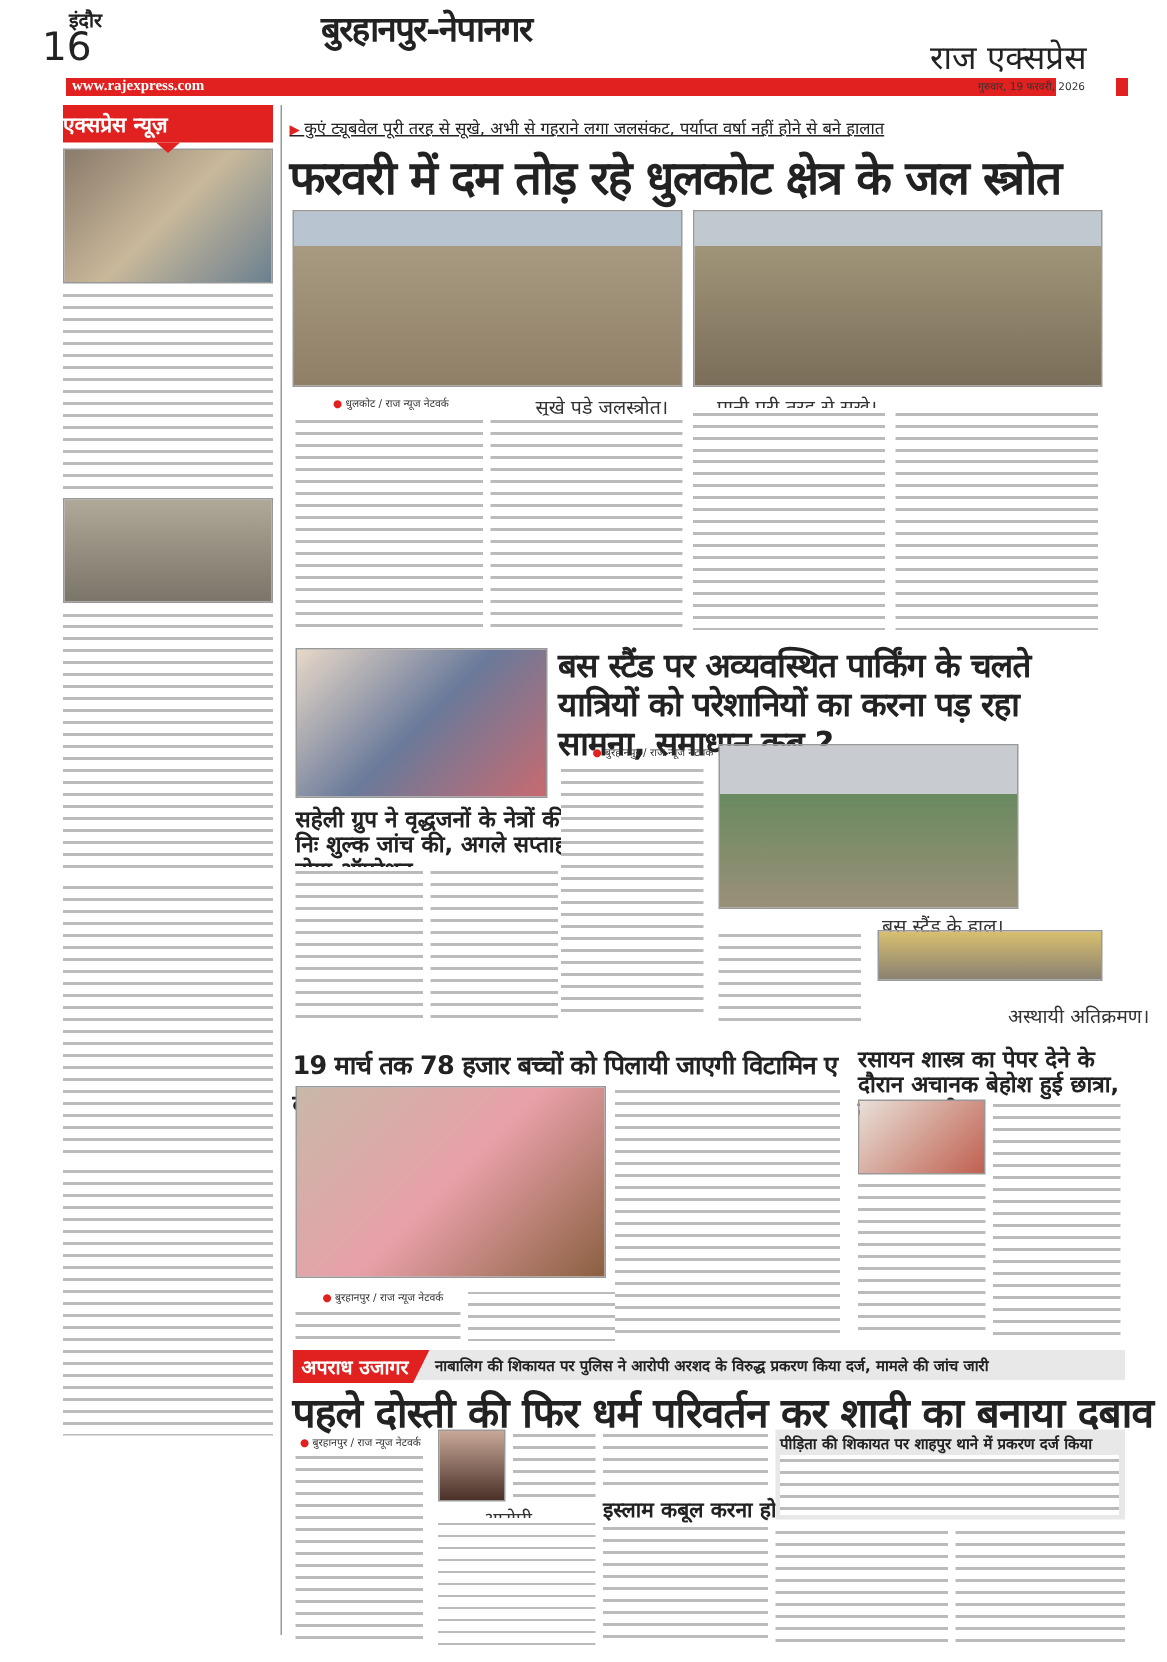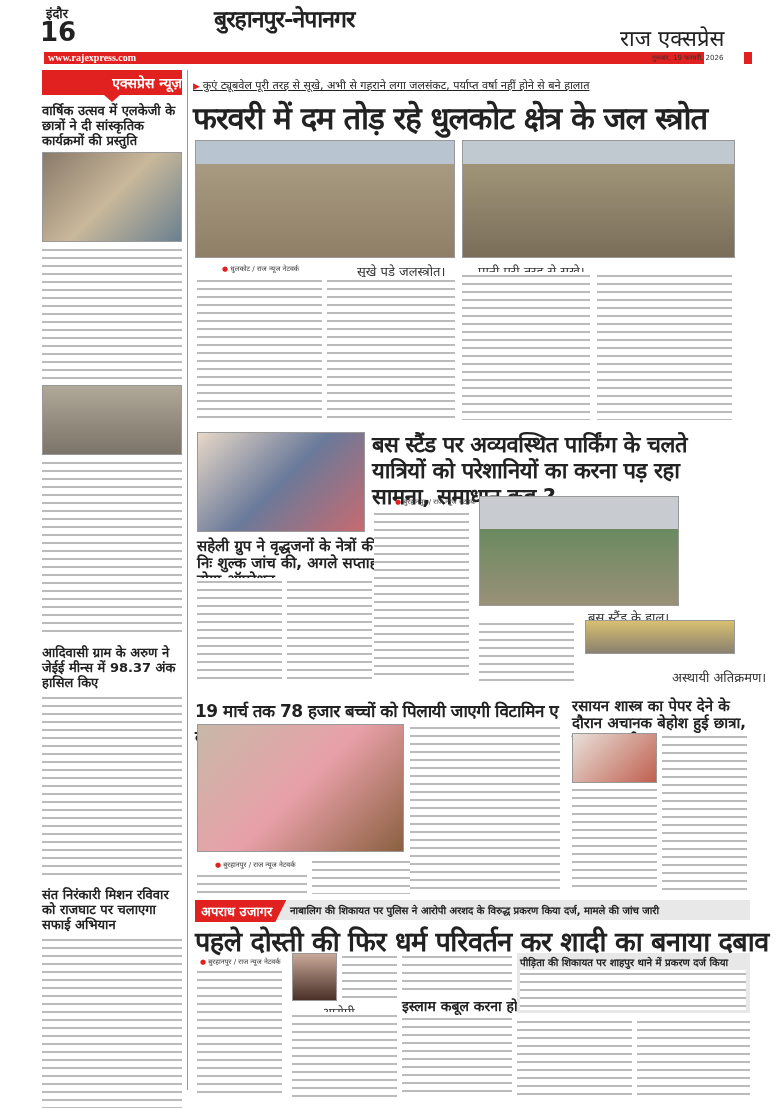--- a/index.html
+++ b/index.html
@@ -6,7 +6,7 @@
 body{width:778px;height:1108px;background:#fff;font-family:"DejaVu Sans",sans-serif;color:#222;position:relative;overflow:hidden}
 .abs{position:absolute}
 .hd-city{left:46px;top:4px;font-size:13px;font-weight:bold}
-.hd-page{left:40px;top:18px;font-size:26px;font-weight:bold;line-height:28px}
+.hd-page{left:28px;top:18px;font-size:26px;font-weight:normal;line-height:28px}
 .hd-title{left:214px;top:2px;font-size:23px;font-weight:bold;font-family:"DejaVu Serif",serif;letter-spacing:-1px}
 .hd-brand{left:620px;top:22px;font-size:22px;font-weight:normal}
 .redbar{left:44px;top:52px;width:660px;height:12px;background:#e0211f}

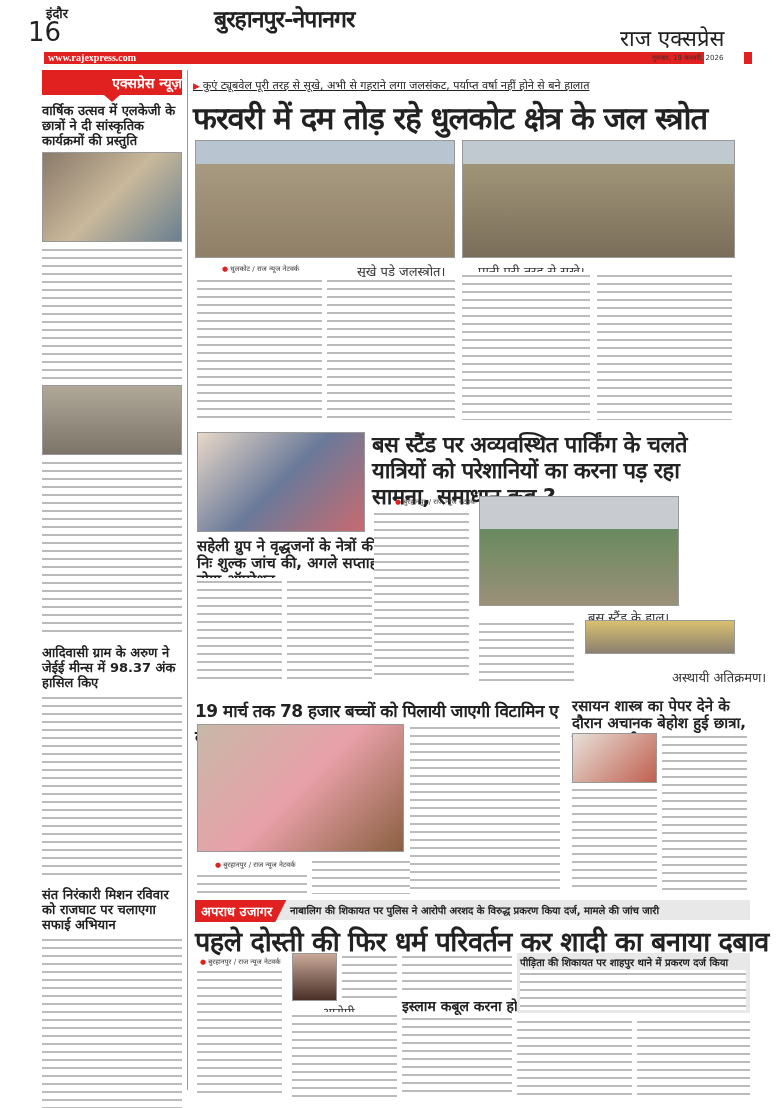--- a/index.html
+++ b/index.html
@@ -14,7 +14,7 @@
 .url{left:48px;top:52px;font-size:10px;color:#fff;font-family:"Liberation Serif",serif;font-weight:bold}
 .date{left:652px;top:53px;font-size:7px;color:#333}
 .lcol{left:42px;top:70px;width:140px}
-.xpress{background:#e0211f;color:#fff;text-align:right;font-size:14px;font-weight:bold;padding:3px 0;position:relative}
+.xpress{background:#e0211f;color:#fff;text-align:left;font-size:14px;font-weight:bold;padding:3px 0;position:relative}
 .xpress:after{content:"";position:absolute;left:62px;bottom:-7px;border-left:8px solid transparent;border-right:8px solid transparent;border-top:7px solid #e0211f}
 .lhead{font-size:13px;font-weight:bold;line-height:15px;margin-top:8px}
 .photo{background:linear-gradient(135deg,#8a7a6a,#c9b89a,#6a8090);border:1px solid #999}

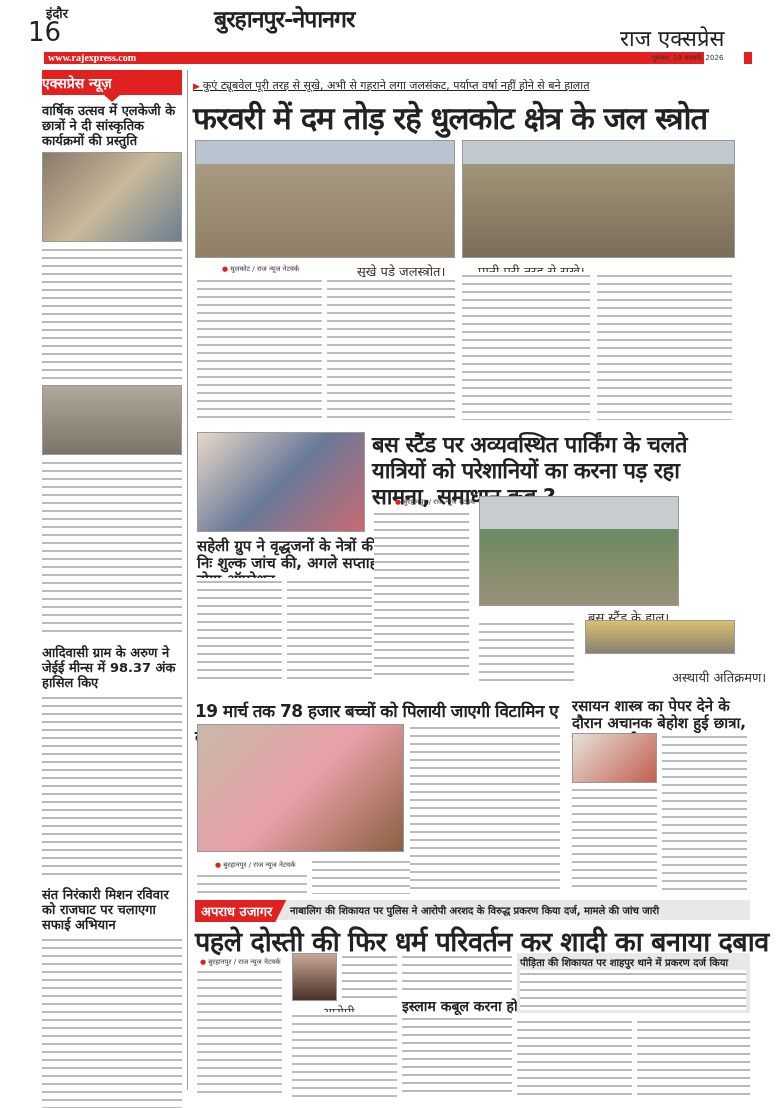--- a/index.html
+++ b/index.html
@@ -47,7 +47,6 @@
 
 <div class="abs lcol">
   <div class="xpress">एक्सप्रेस न्यूज़</div>
-  <div class="lhead">वार्षिक उत्सव में एलकेजी के छात्रों ने दी सांस्कृतिक कार्यक्रमों की प्रस्तुति</div>
   <div class="photo" style="height:90px;margin-top:4px"></div>
   <div class="txt txtfill" style="height:135px;margin-top:4px"></div>
   <div class="photo" style="height:70px;margin-top:4px;background:linear-gradient(#b0a898,#7b7468)"></div>

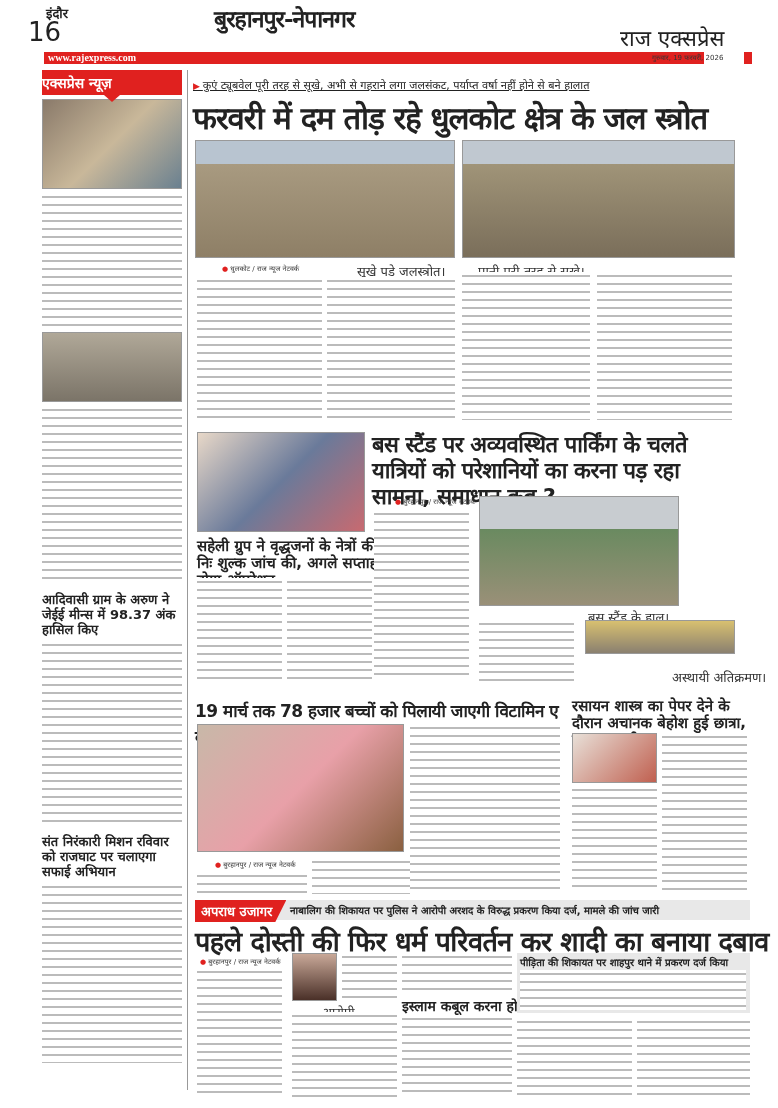--- a/index.html
+++ b/index.html
@@ -51,7 +51,6 @@
   <div class="txt txtfill" style="height:135px;margin-top:4px"></div>
   <div class="photo" style="height:70px;margin-top:4px;background:linear-gradient(#b0a898,#7b7468)"></div>
   <div class="txt txtfill" style="height:178px;margin-top:4px"></div>
-  <div class="lhead">आदिवासी ग्राम के अरुण ने जेईई मीन्स में 98.37 अंक हासिल किए</div>
   <div class="txt txtfill" style="height:185px;margin-top:4px"></div>
   <div class="lhead">संत निरंकारी मिशन रविवार को राजघाट पर चलाएगा सफाई अभियान</div>
   <div class="txt txtfill" style="height:180px;margin-top:4px"></div>

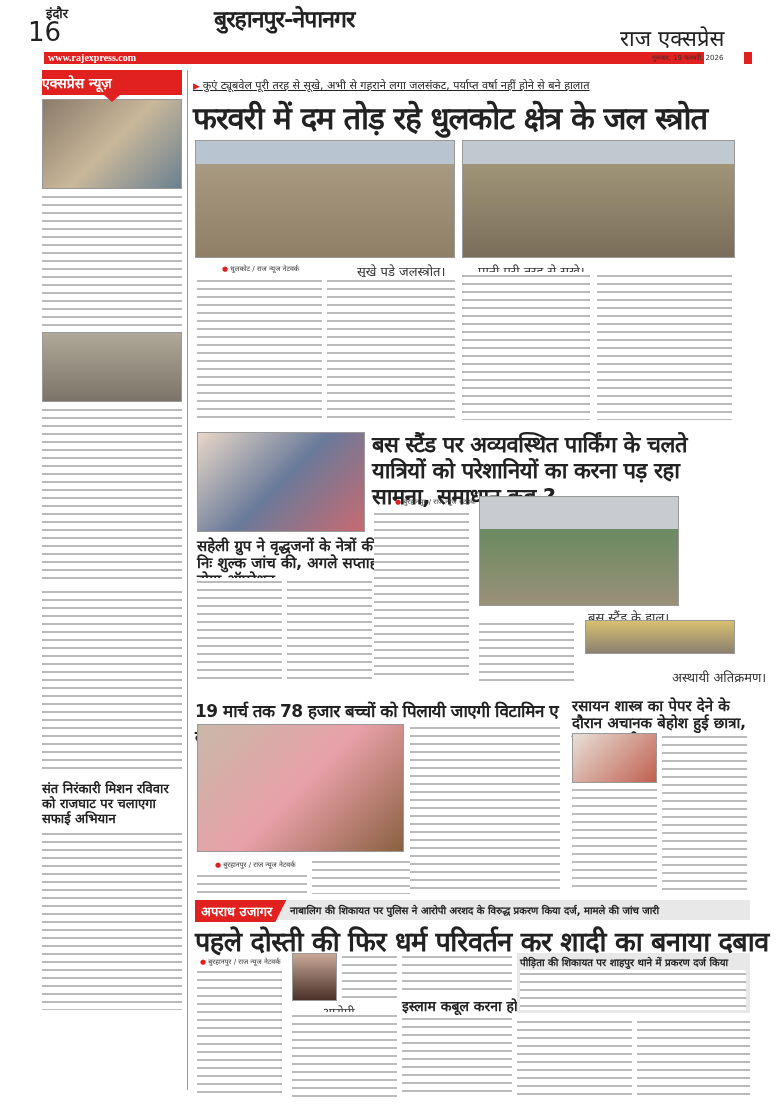--- a/index.html
+++ b/index.html
@@ -52,7 +52,6 @@
   <div class="photo" style="height:70px;margin-top:4px;background:linear-gradient(#b0a898,#7b7468)"></div>
   <div class="txt txtfill" style="height:178px;margin-top:4px"></div>
   <div class="txt txtfill" style="height:185px;margin-top:4px"></div>
-  <div class="lhead">संत निरंकारी मिशन रविवार को राजघाट पर चलाएगा सफाई अभियान</div>
   <div class="txt txtfill" style="height:180px;margin-top:4px"></div>
 </div>
 <div class="abs vline" style="left:187px;top:70px;height:1020px"></div>

